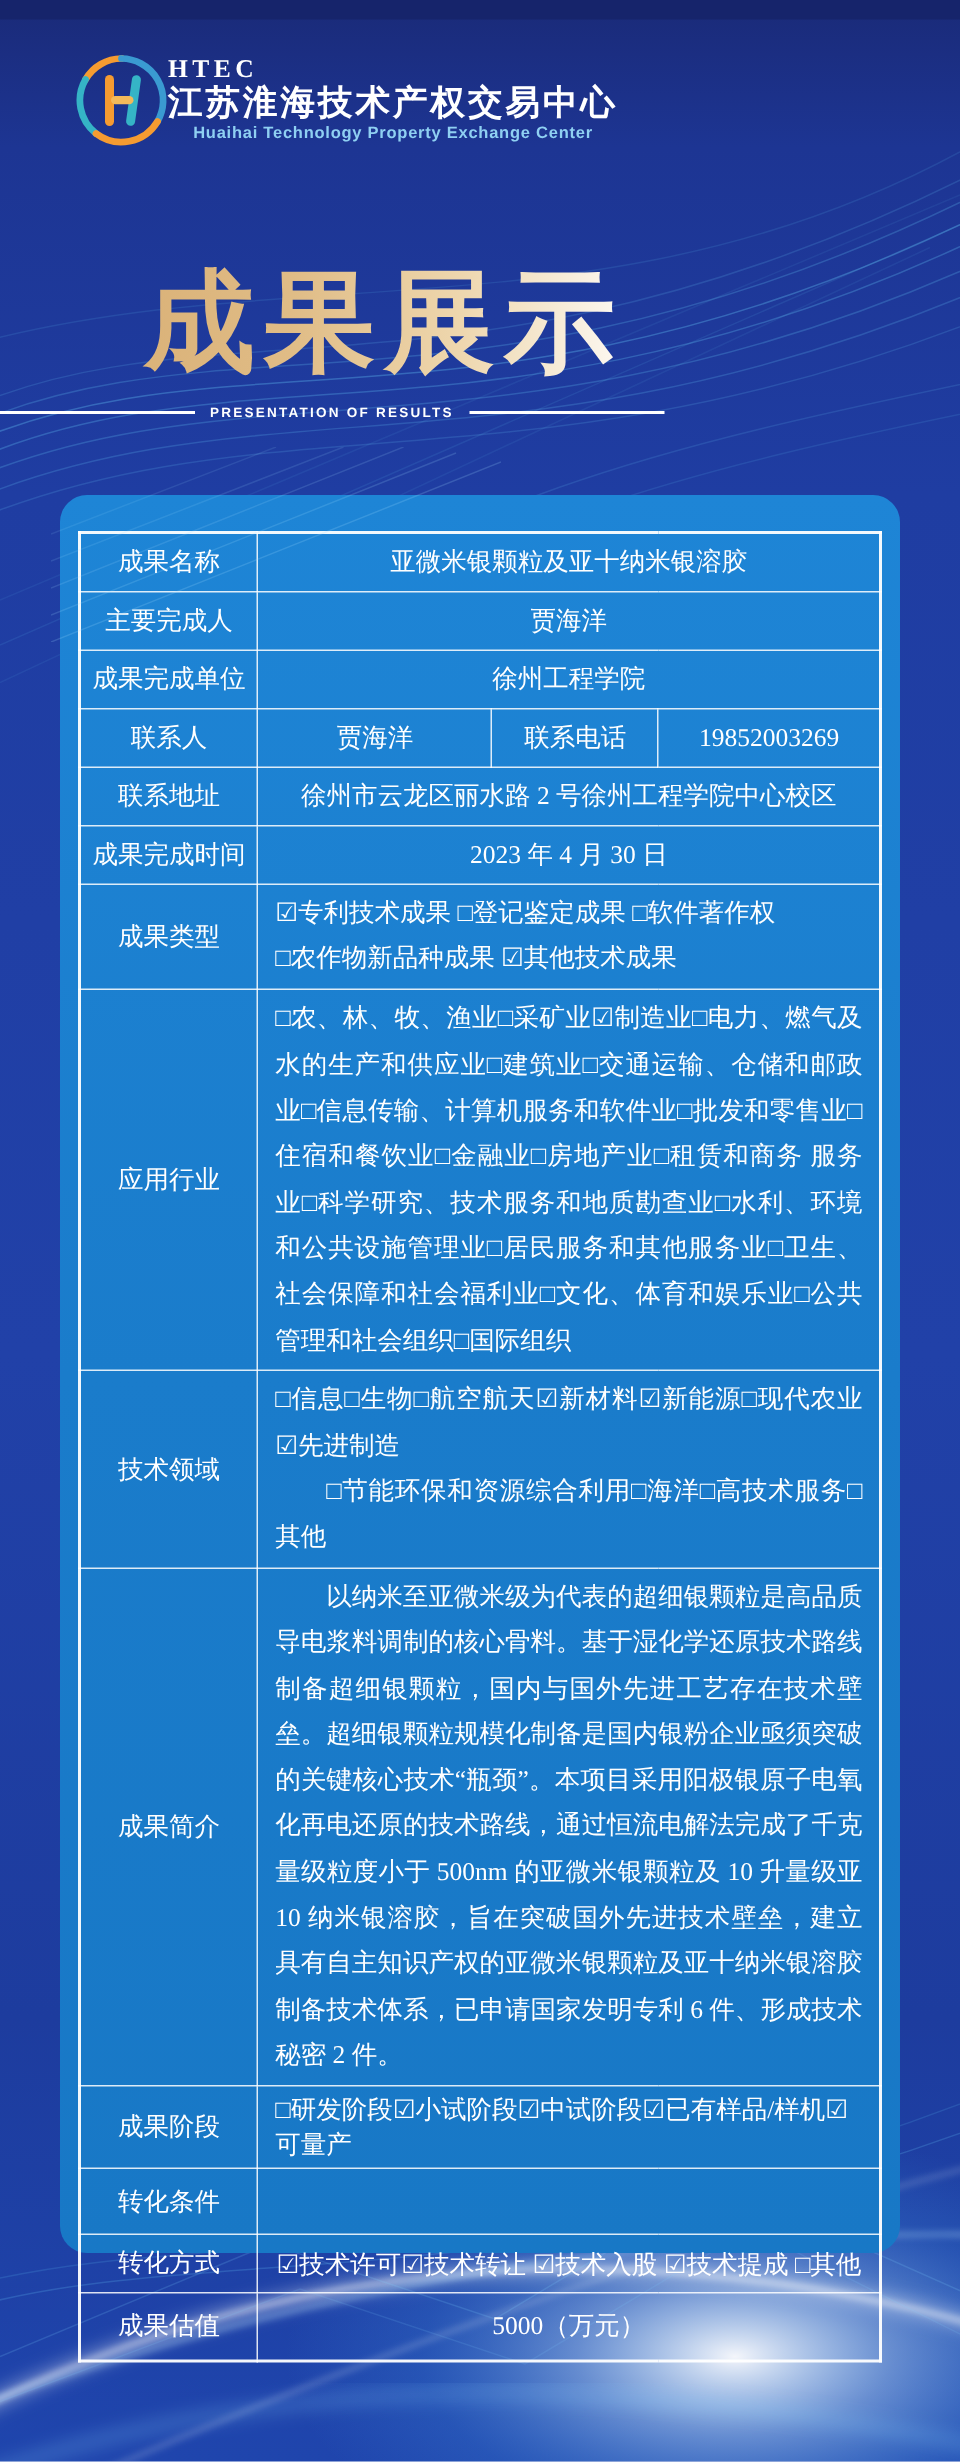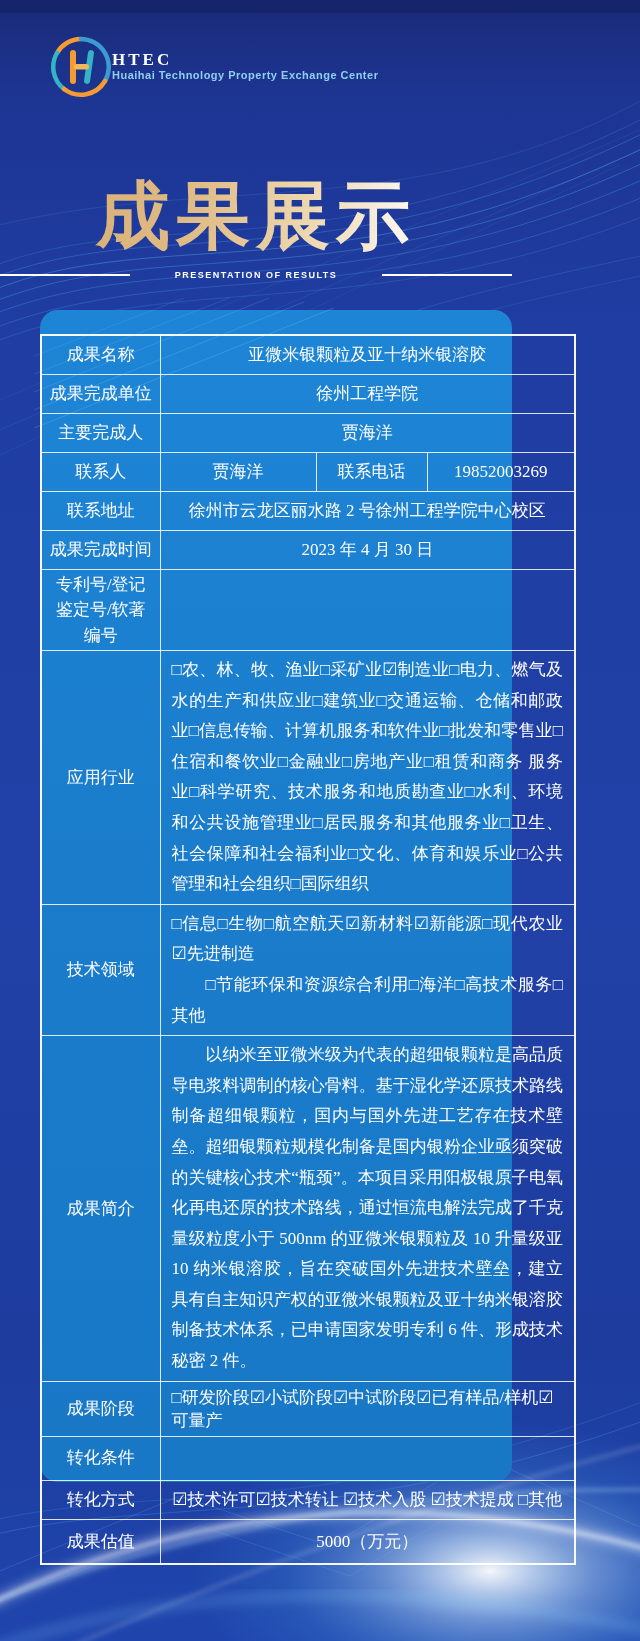--- a/index.html
+++ b/index.html
@@ -84,6 +84,7 @@
   </div>
   <div class="org">
     <div class="acronym">HTEC</div>
+    <div class="org-zh">江苏淮海技术产权交易中心</div>
     <div class="org-en">Huaihai Technology Property Exchange Center</div>
   </div>
 </header>

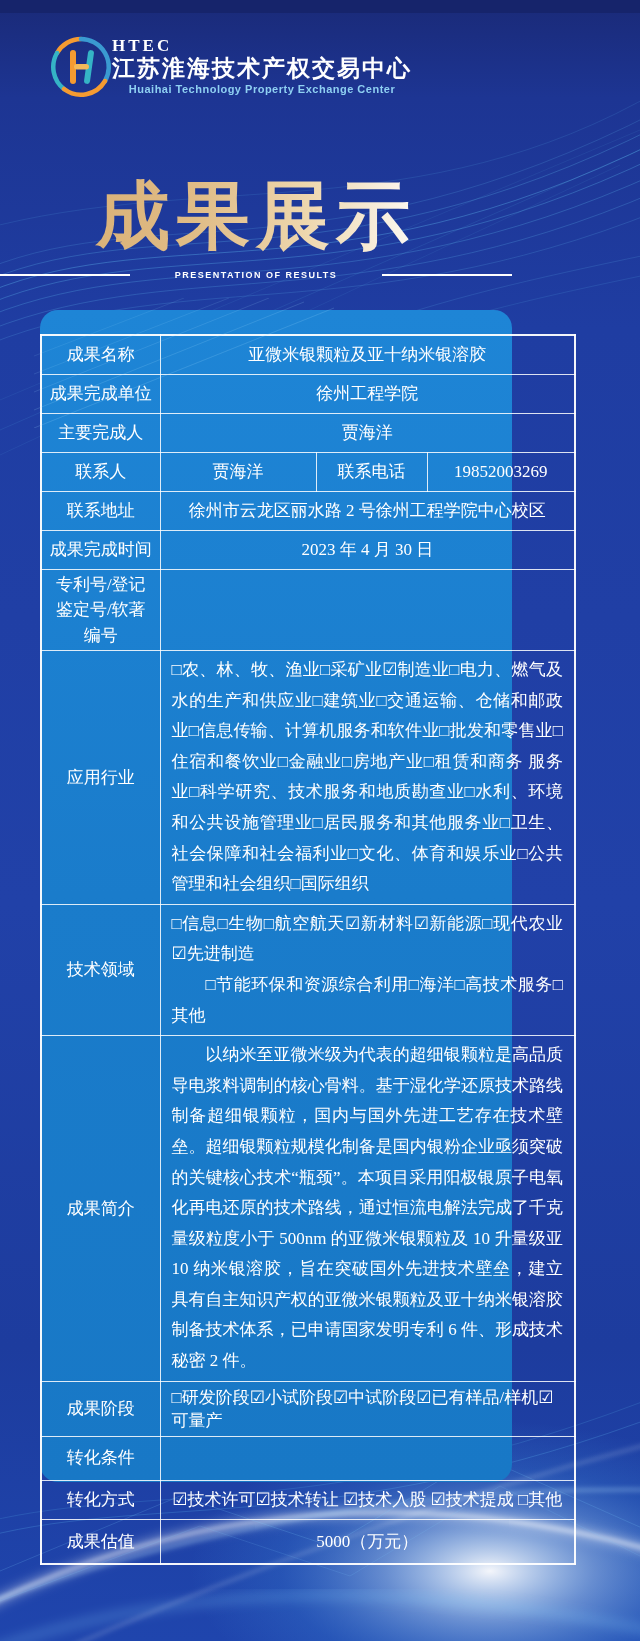--- a/index.html
+++ b/index.html
@@ -25,7 +25,7 @@
          font-size:74px;line-height:1.05;letter-spacing:6px;color:#e7c family;}
   .title{color:#e7c894;background:linear-gradient(92deg,#d5a96c 0%,#e0bc86 38%,#eed7ae 60%,#ffffff 85%);
          -webkit-background-clip:text;background-clip:text;-webkit-text-fill-color:transparent;}
-  .subtitle-row{margin-top:14px;display:flex;align-items:center;justify-content:space-between;gap:10px;}
+  .subtitle-row{margin-top:14px;display:flex;align-items:center;justify-content:flex-start;gap:10px;}
   .rule{display:inline-block;width:130px;height:2px;background:#ffffff;}
   .subtitle{color:#ffffff;font-size:9px;font-weight:bold;letter-spacing:1.5px;}
 

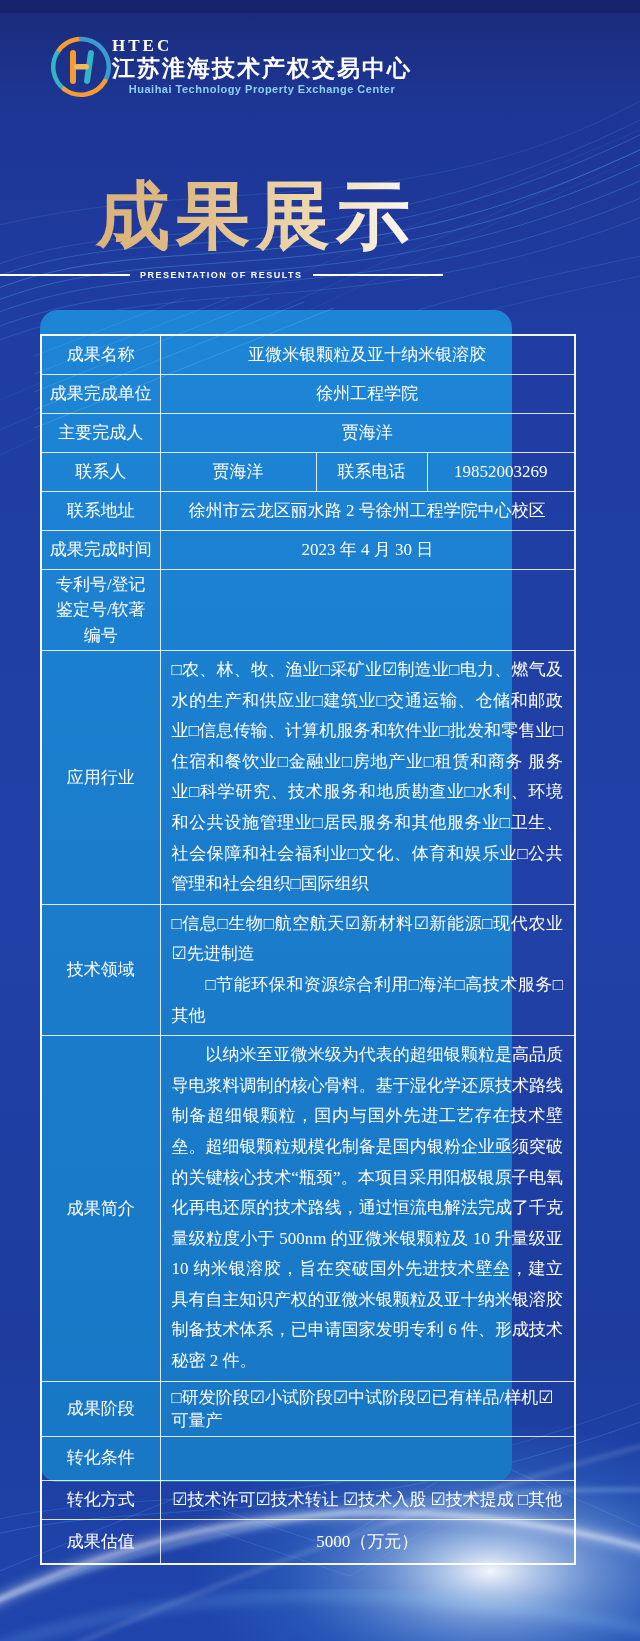--- a/index.html
+++ b/index.html
@@ -29,7 +29,7 @@
   .rule{display:inline-block;width:130px;height:2px;background:#ffffff;}
   .subtitle{color:#ffffff;font-size:9px;font-weight:bold;letter-spacing:1.5px;}
 
-  .panel{position:absolute;top:310px;left:40px;width:472px;height:1172px;z-index:2;
+  .panel{position:absolute;top:330px;left:40px;width:560px;height:1172px;z-index:2;
          background:linear-gradient(180deg,#1e85d6 0%,#1a7ccb 50%,#1878c6 100%);
          border-radius:18px;}
   table.info{border-collapse:collapse;width:534px;margin:24px auto 0 auto;table-layout:fixed;

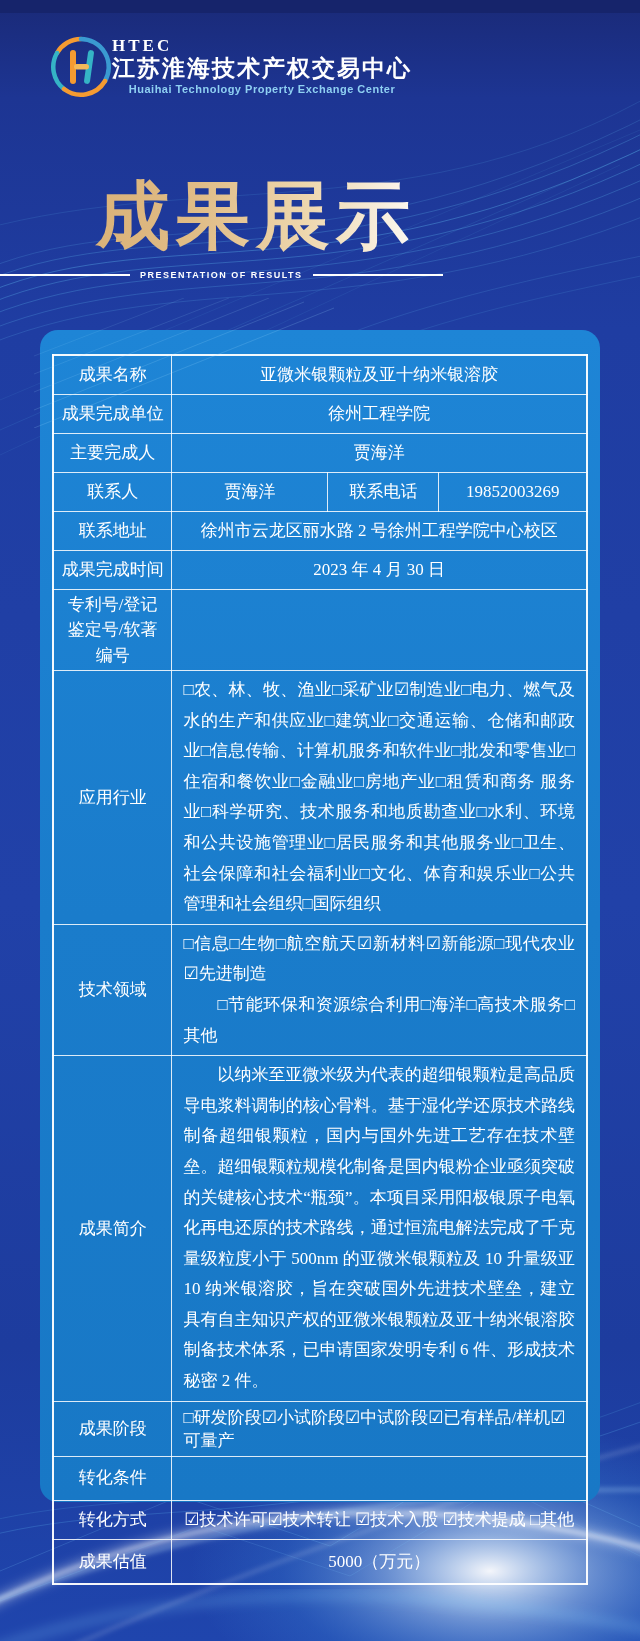--- a/index.html
+++ b/index.html
@@ -112,12 +112,12 @@
         <td class="val" colspan="3">亚微米银颗粒及亚十纳米银溶胶</td>
       </tr>
       <tr class="h39">
+        <td class="lbl">主要完成人</td>
+        <td class="val" colspan="3">贾海洋</td>
+      </tr>
+      <tr class="h39">
         <td class="lbl">成果完成单位</td>
         <td class="val" colspan="3">徐州工程学院</td>
-      </tr>
-      <tr class="h39">
-        <td class="lbl">主要完成人</td>
-        <td class="val" colspan="3">贾海洋</td>
       </tr>
       <tr class="h39">
         <td class="lbl">联系人</td>

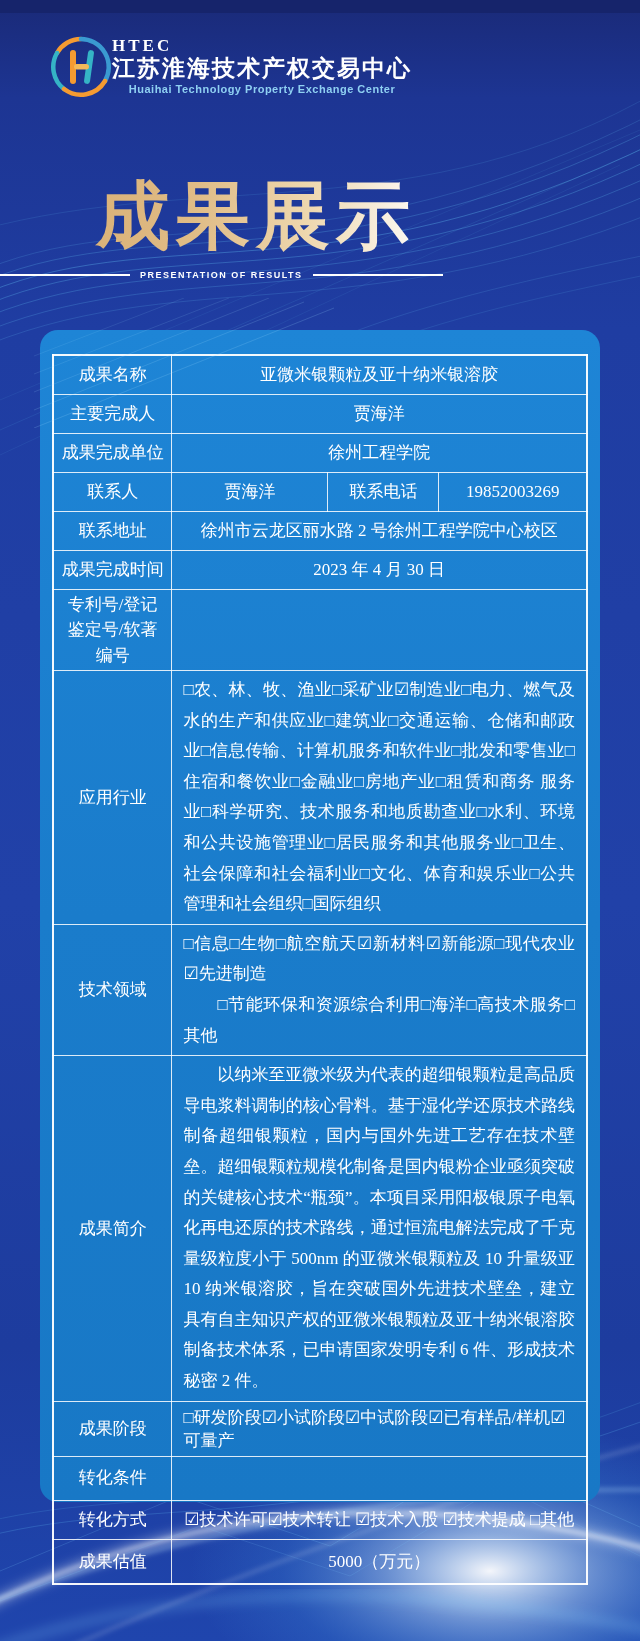--- a/index.html
+++ b/index.html
@@ -132,6 +132,13 @@
       <tr class="h39">
         <td class="lbl">成果完成时间</td>
         <td class="val" colspan="3">2023 年 4 月 30 日</td>
+      </tr>
+      <tr class="h62">
+        <td class="lbl">成果类型</td>
+        <td class="val left mline" colspan="3">
+          <div>☑专利技术成果  □登记鉴定成果  □软件著作权</div>
+          <div>□农作物新品种成果  ☑其他技术成果</div>
+        </td>
       </tr>
       <tr class="h65">
         <td class="lbl">专利号/登记鉴定号/软著编号</td>

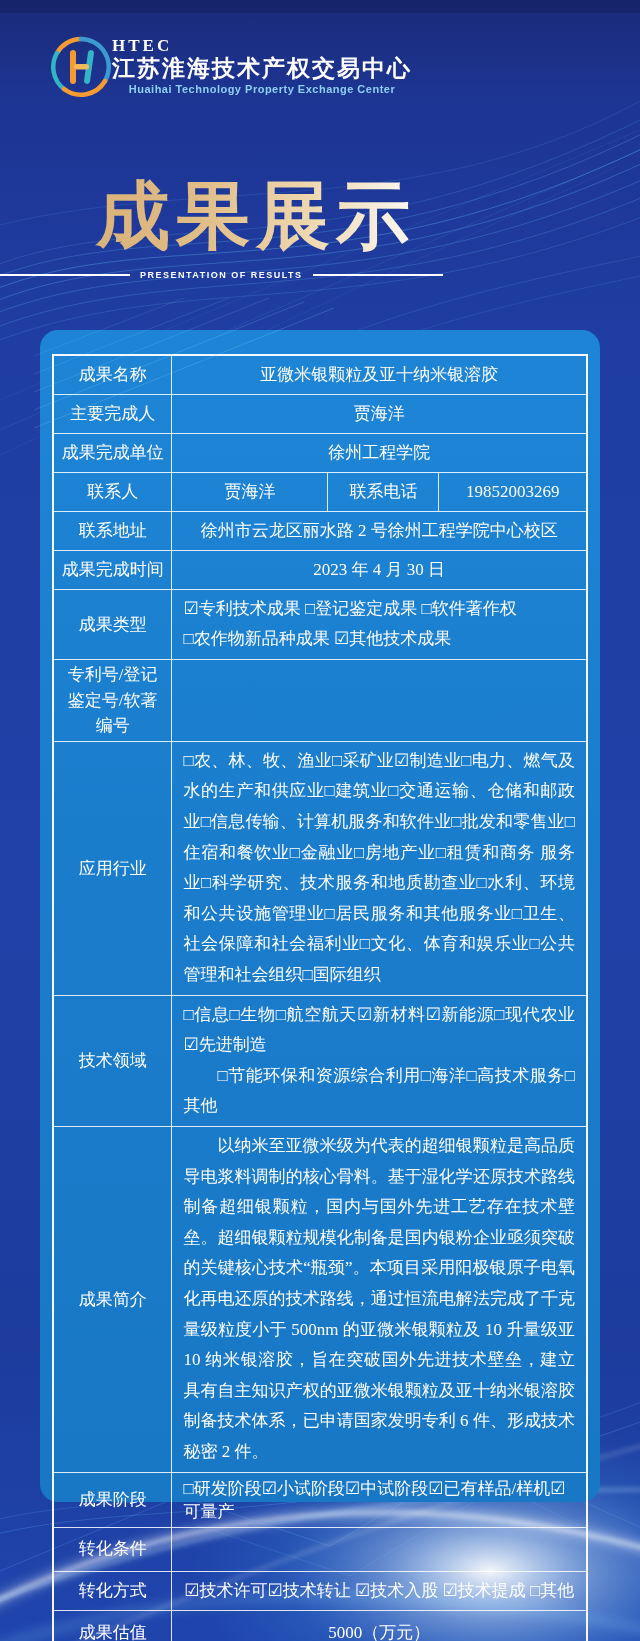--- a/index.html
+++ b/index.html
@@ -139,10 +139,6 @@
           <div>☑专利技术成果  □登记鉴定成果  □软件著作权</div>
           <div>□农作物新品种成果  ☑其他技术成果</div>
         </td>
-      </tr>
-      <tr class="h65">
-        <td class="lbl">专利号/登记鉴定号/软著编号</td>
-        <td class="val" colspan="3"></td>
       </tr>
       <tr class="h215">
         <td class="lbl">应用行业</td>

